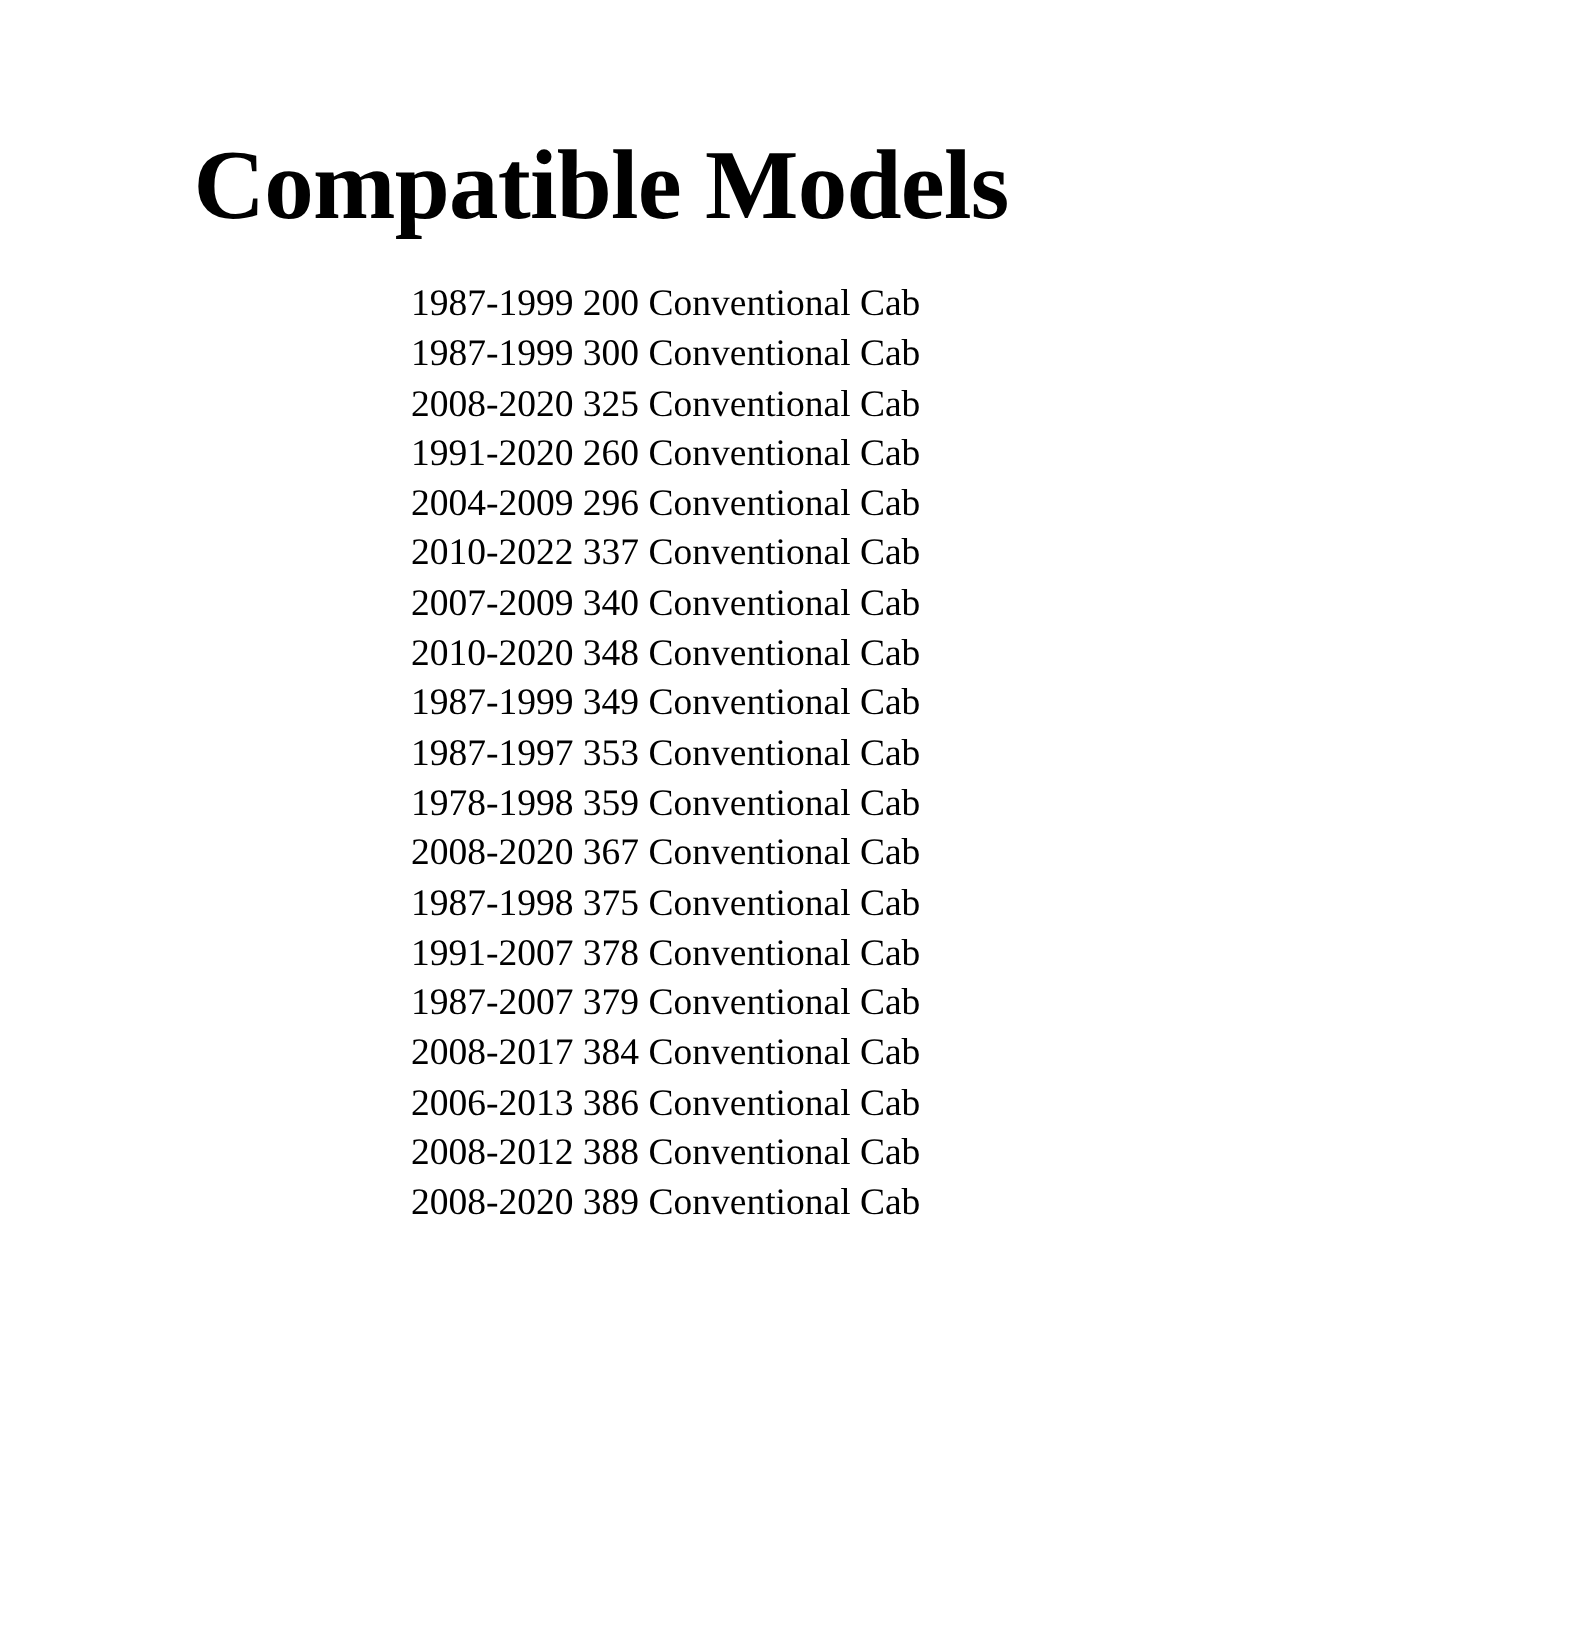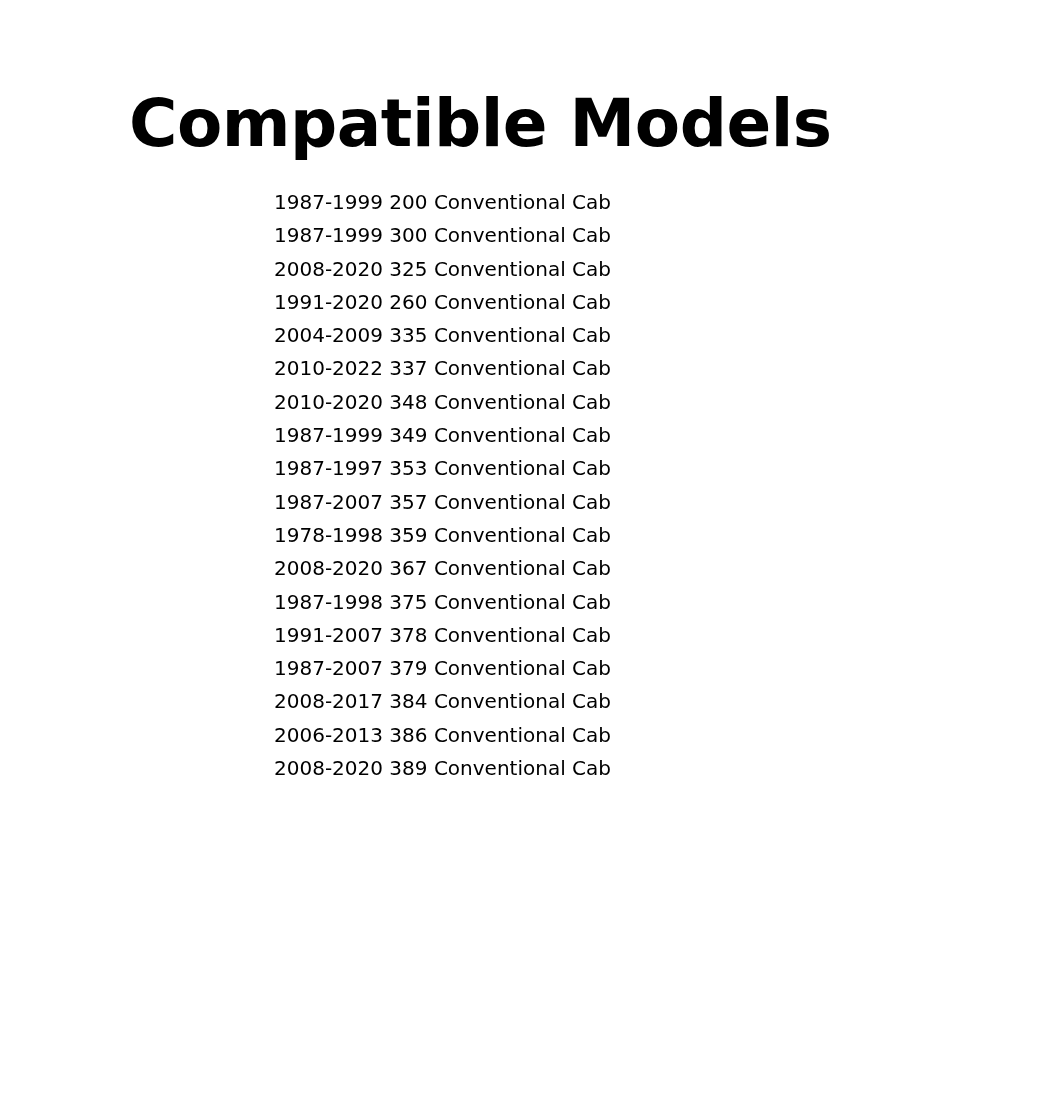--- a/index.html
+++ b/index.html
@@ -19,6 +19,7 @@
     width: 896px;
     height: 1101px;
     box-sizing: border-box;
+    font-family: Liberation Serif, serif;
   }
   .title {
     position: absolute;

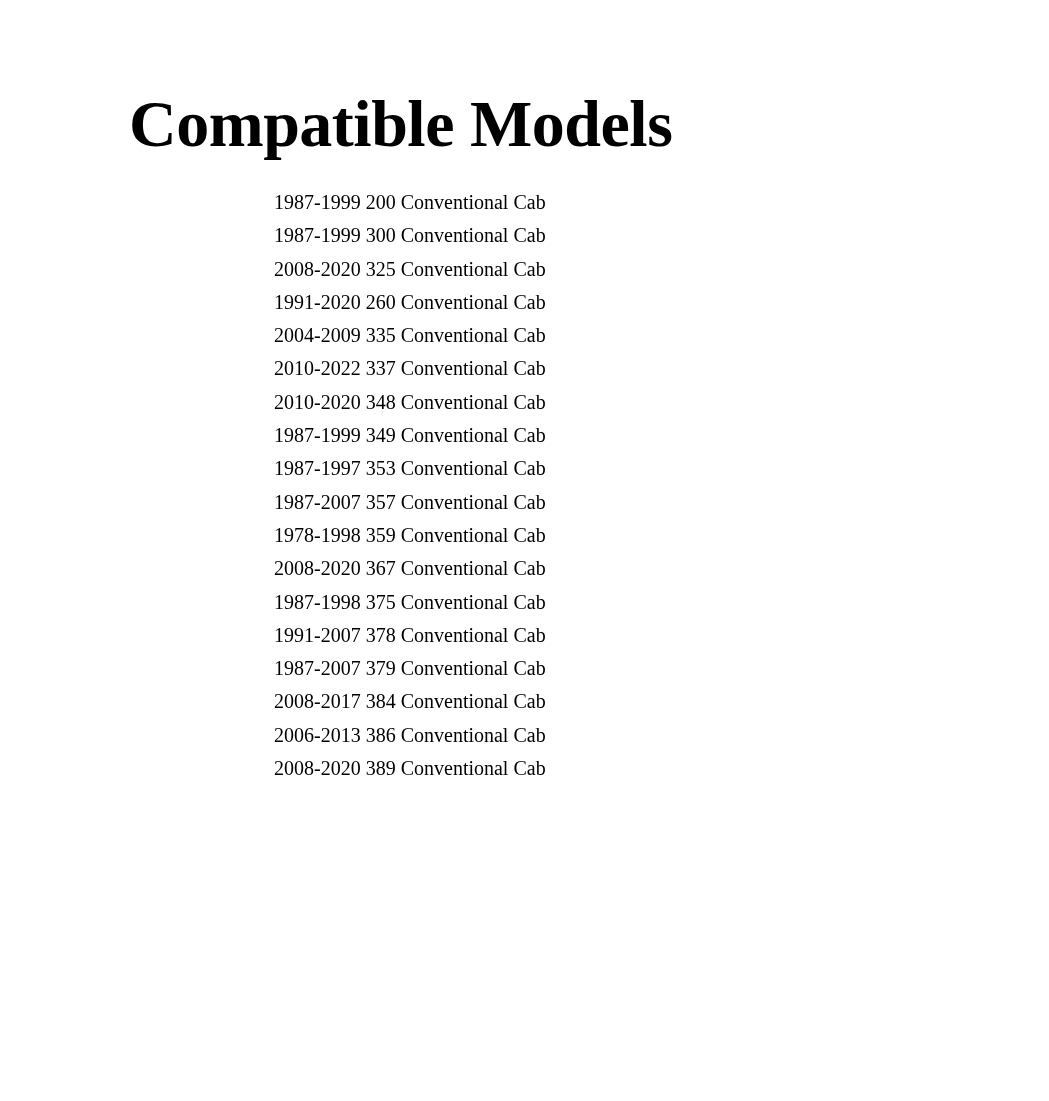--- a/index.html
+++ b/index.html
@@ -40,7 +40,7 @@
     padding: 0;
   }
   .model-list li {
-    font-size: 20px;
+    font-size: 25px;
     line-height: 33.3px;
     white-space: nowrap;
     font-weight: 400;

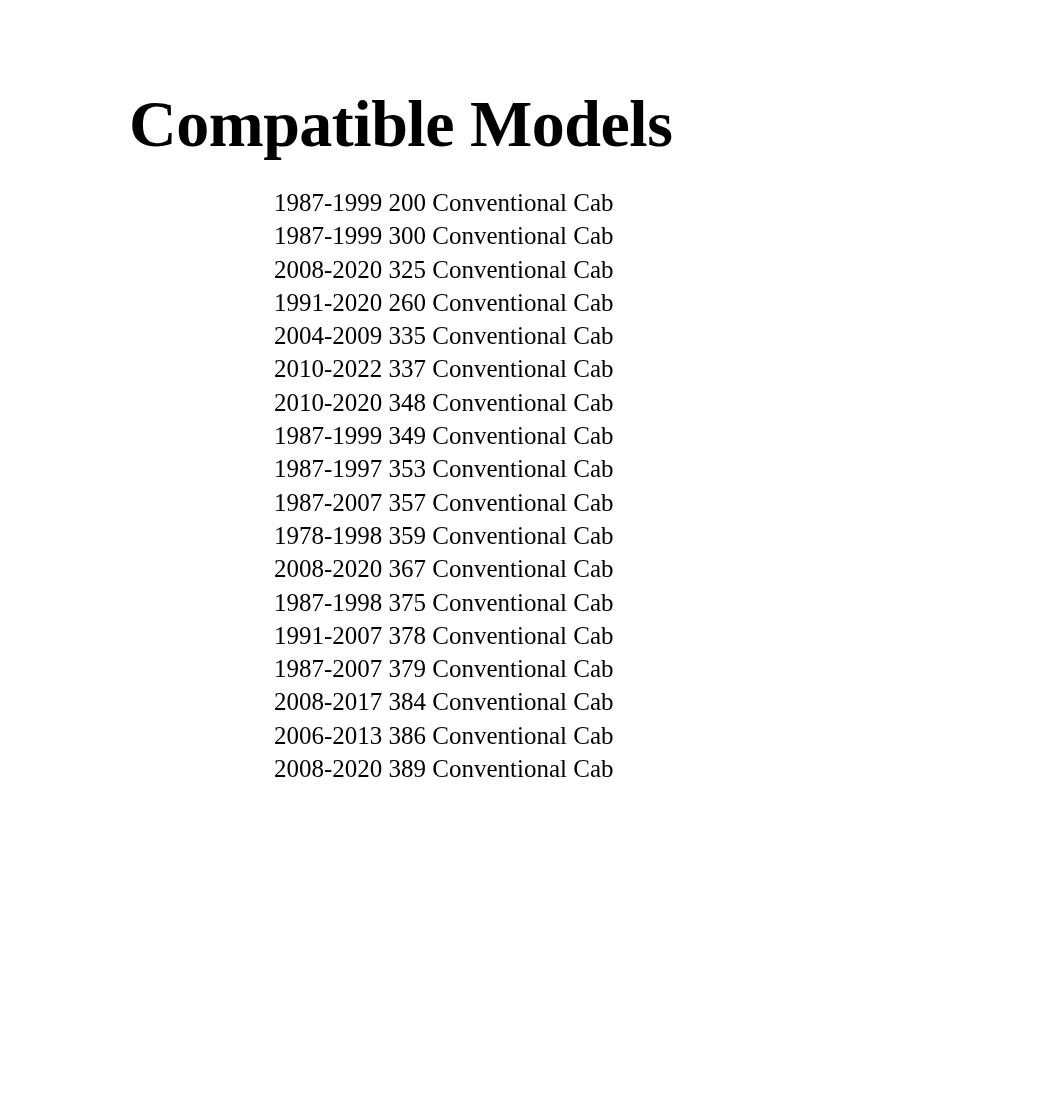--- a/index.html
+++ b/index.html
@@ -56,7 +56,7 @@
     <li>1987-1999 300 Conventional Cab</li>
     <li>2008-2020 325 Conventional Cab</li>
     <li>1991-2020 260 Conventional Cab</li>
-    <li>2004-2009 335 Conventional Cab</li>
+    <li>2004-2009 296 Conventional Cab</li>
     <li>2010-2022 337 Conventional Cab</li>
     <li>2010-2020 348 Conventional Cab</li>
     <li>1987-1999 349 Conventional Cab</li>

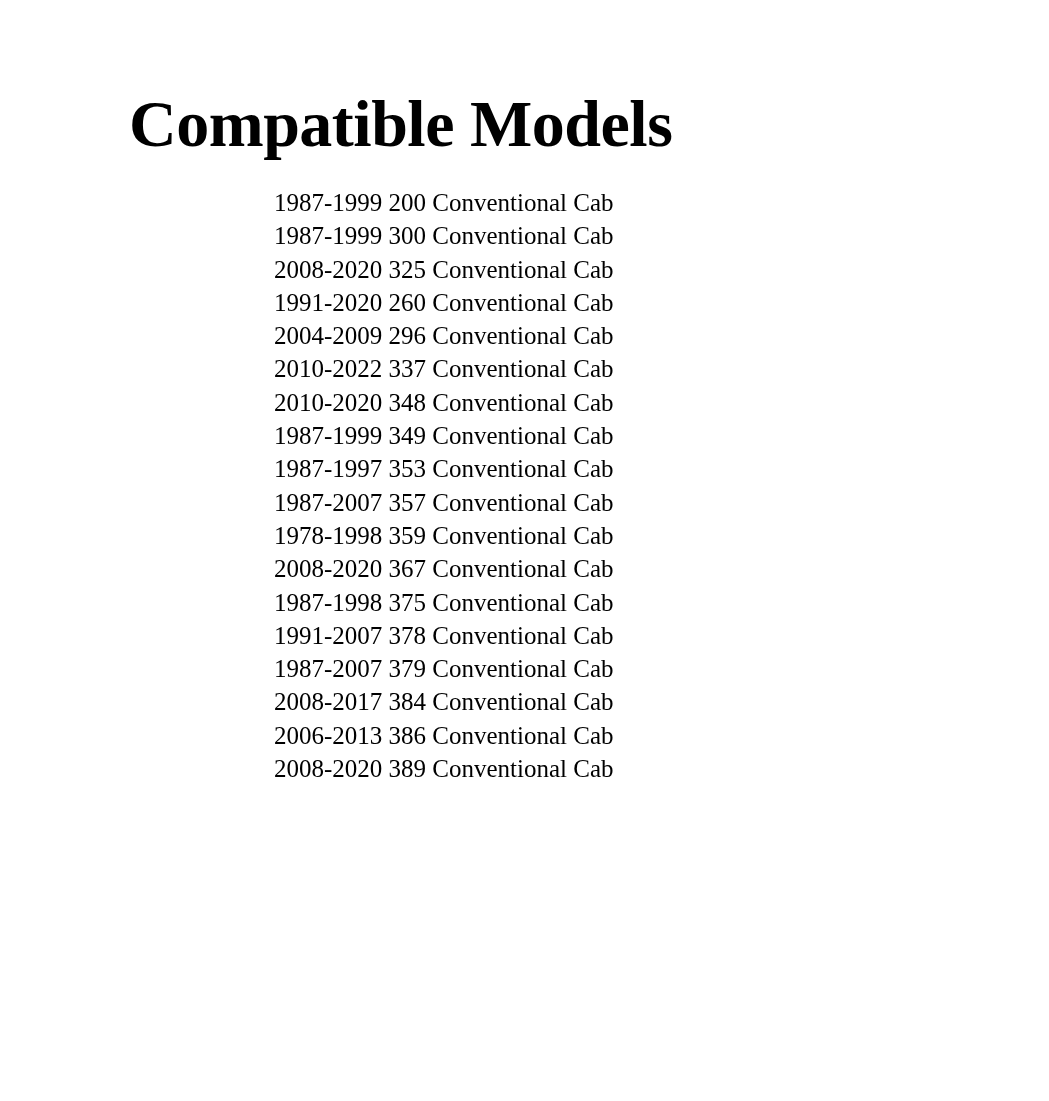--- a/index.html
+++ b/index.html
@@ -58,6 +58,7 @@
     <li>1991-2020 260 Conventional Cab</li>
     <li>2004-2009 296 Conventional Cab</li>
     <li>2010-2022 337 Conventional Cab</li>
+    <li>2007-2009 340 Conventional Cab</li>
     <li>2010-2020 348 Conventional Cab</li>
     <li>1987-1999 349 Conventional Cab</li>
     <li>1987-1997 353 Conventional Cab</li>

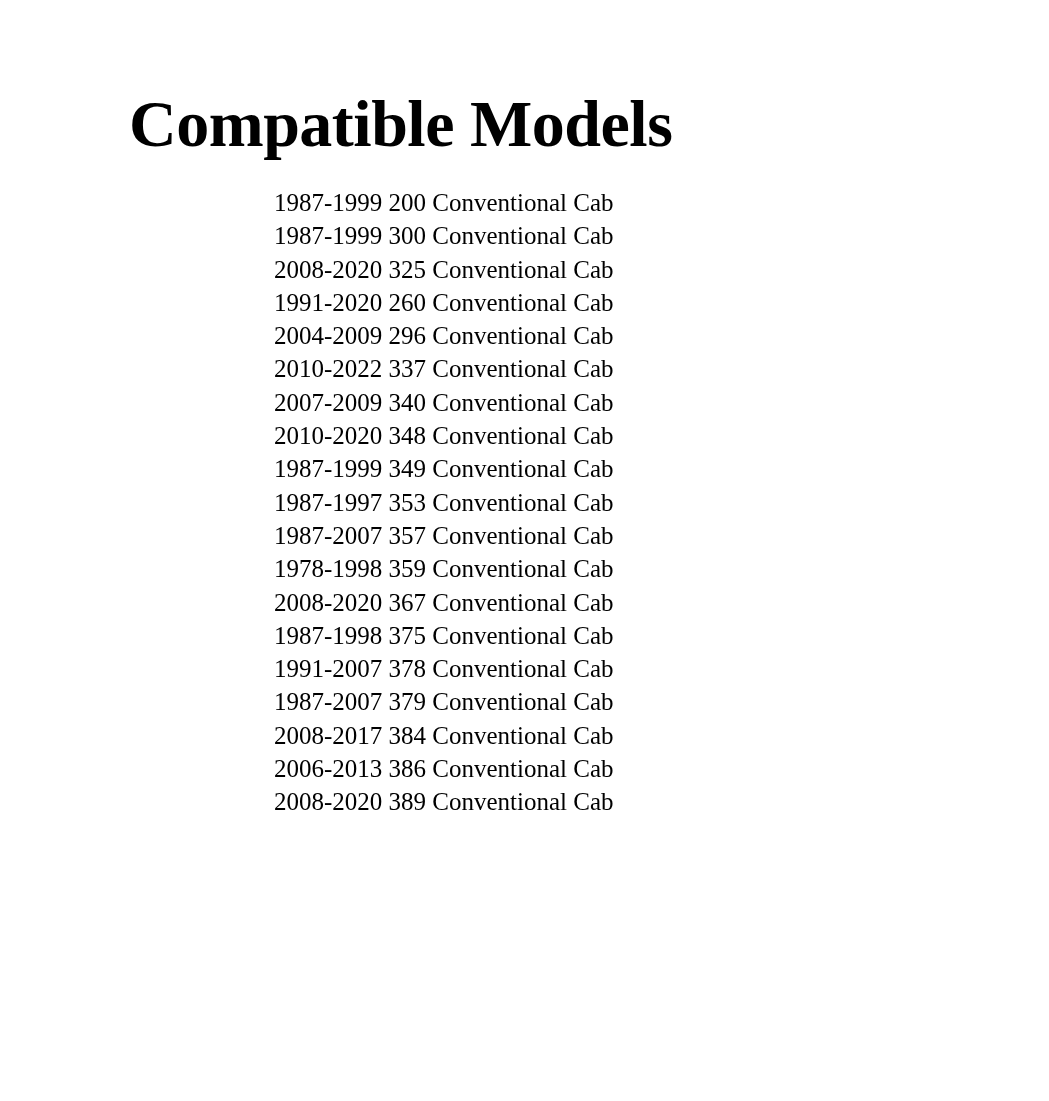--- a/index.html
+++ b/index.html
@@ -62,7 +62,6 @@
     <li>2010-2020 348 Conventional Cab</li>
     <li>1987-1999 349 Conventional Cab</li>
     <li>1987-1997 353 Conventional Cab</li>
-    <li>1987-2007 357 Conventional Cab</li>
     <li>1978-1998 359 Conventional Cab</li>
     <li>2008-2020 367 Conventional Cab</li>
     <li>1987-1998 375 Conventional Cab</li>

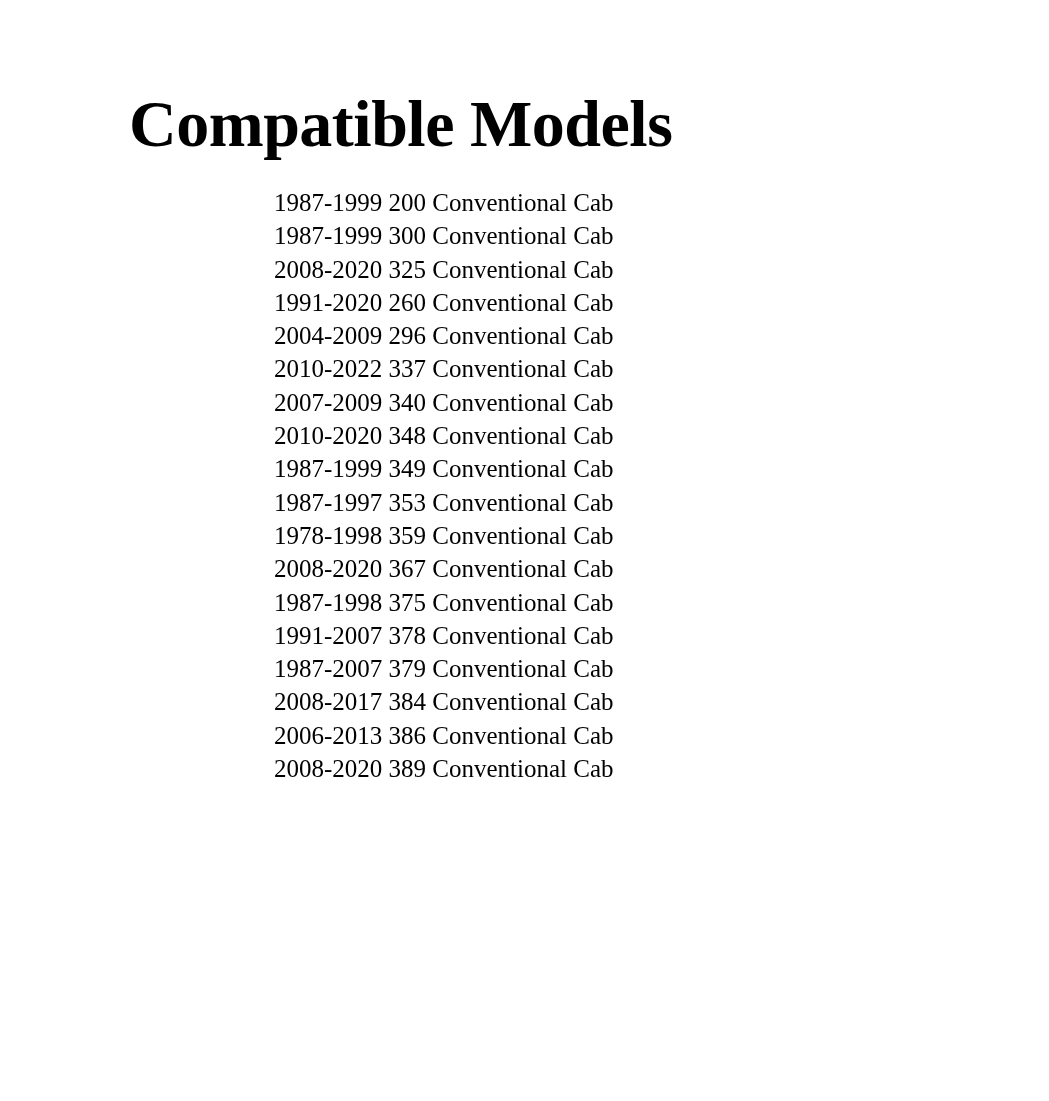--- a/index.html
+++ b/index.html
@@ -69,6 +69,7 @@
     <li>1987-2007 379 Conventional Cab</li>
     <li>2008-2017 384 Conventional Cab</li>
     <li>2006-2013 386 Conventional Cab</li>
+    <li>2008-2012 388 Conventional Cab</li>
     <li>2008-2020 389 Conventional Cab</li>
   </ul>
 </div>

